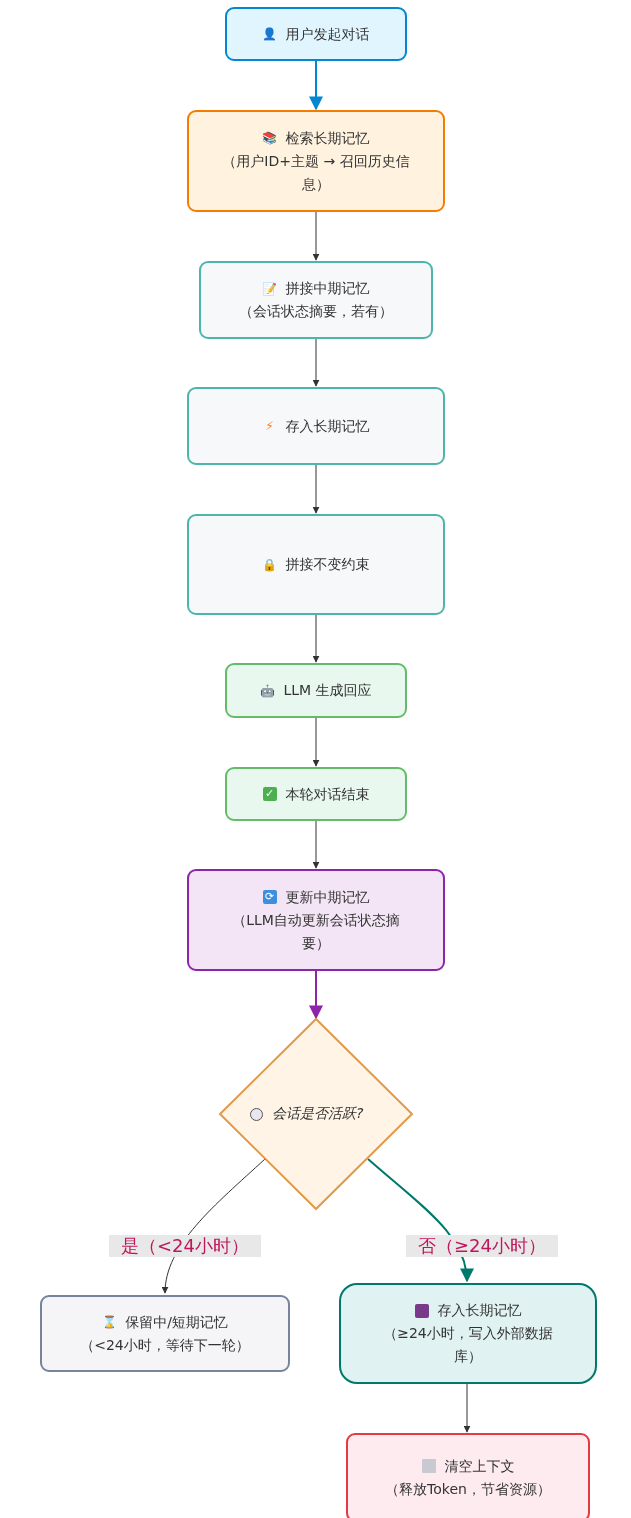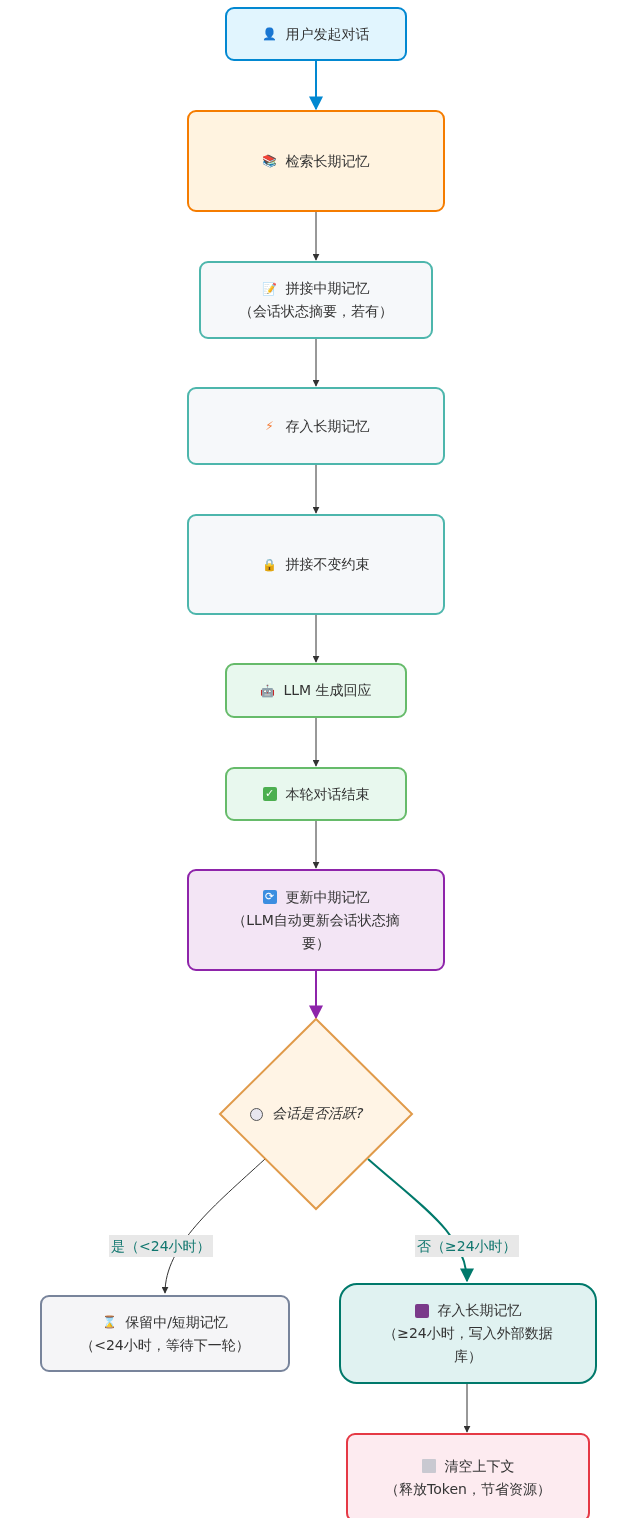--- a/index.html
+++ b/index.html
@@ -59,6 +59,7 @@
       <span class="ico">📚</span>
       <span>检索长期记忆</span>
     </div>
+  <div class="sub">（用户ID+主题 → 召回历史信息）</div>
 </div>
 
 <div class="node" style="left:199px;top:261px;width:234px;height:78px;background:#f6f8fa;border-color:#4db6ac;">

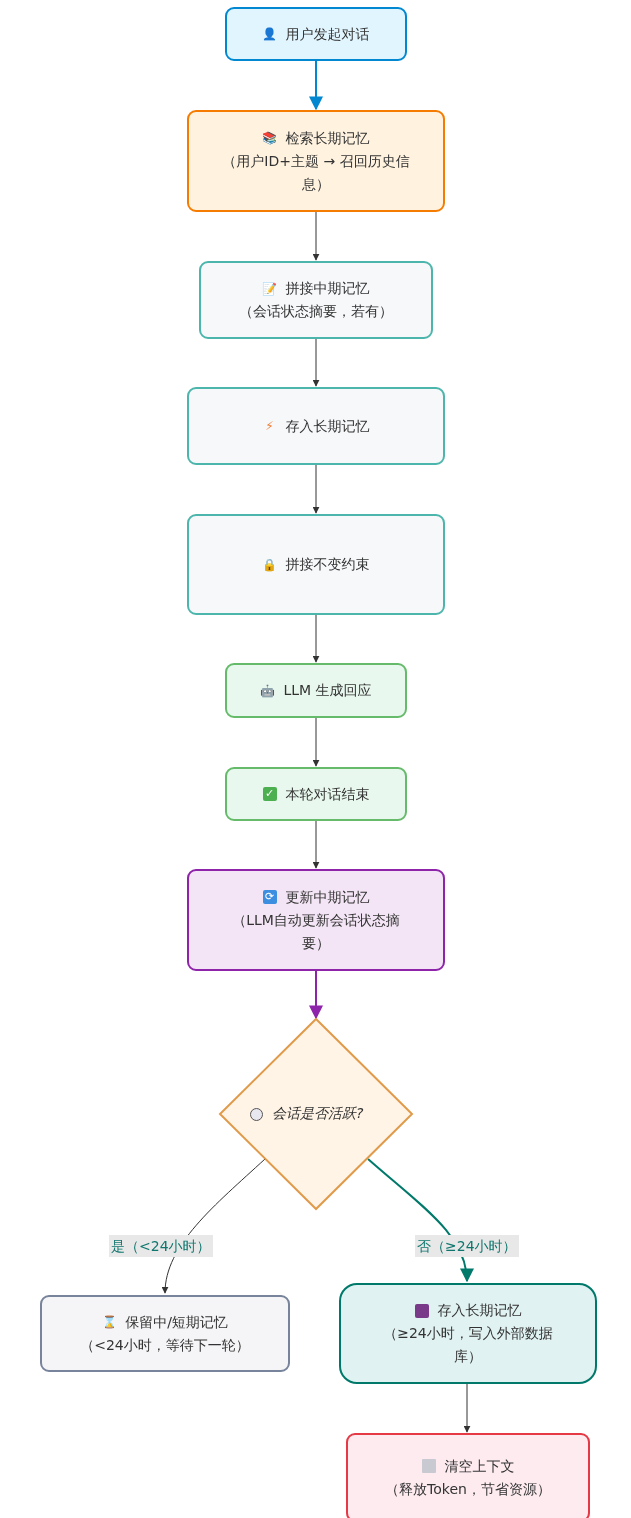--- a/index.html
+++ b/index.html
@@ -12,7 +12,7 @@
   .node .title { display:flex; align-items:center; justify-content:center; }
   .node .sub { }
   .ico { display:inline-block; width:14px; height:14px; margin-right:9px; font-size:12px; line-height:14px; text-align:center; flex:0 0 auto; }
-  .label { position:absolute; background:#e8e8e8; font-size:14px; line-height:22px; padding:0 2px; color:#0f766e; }
+  .label { position:absolute; background:#e8e8e8; font-size:18px; line-height:22px; padding:0 12px; color:#be185d; }
   .diamond-text { position:absolute; display:flex; align-items:center; font-size:14px; color:#333; }
 </style>
 </head>

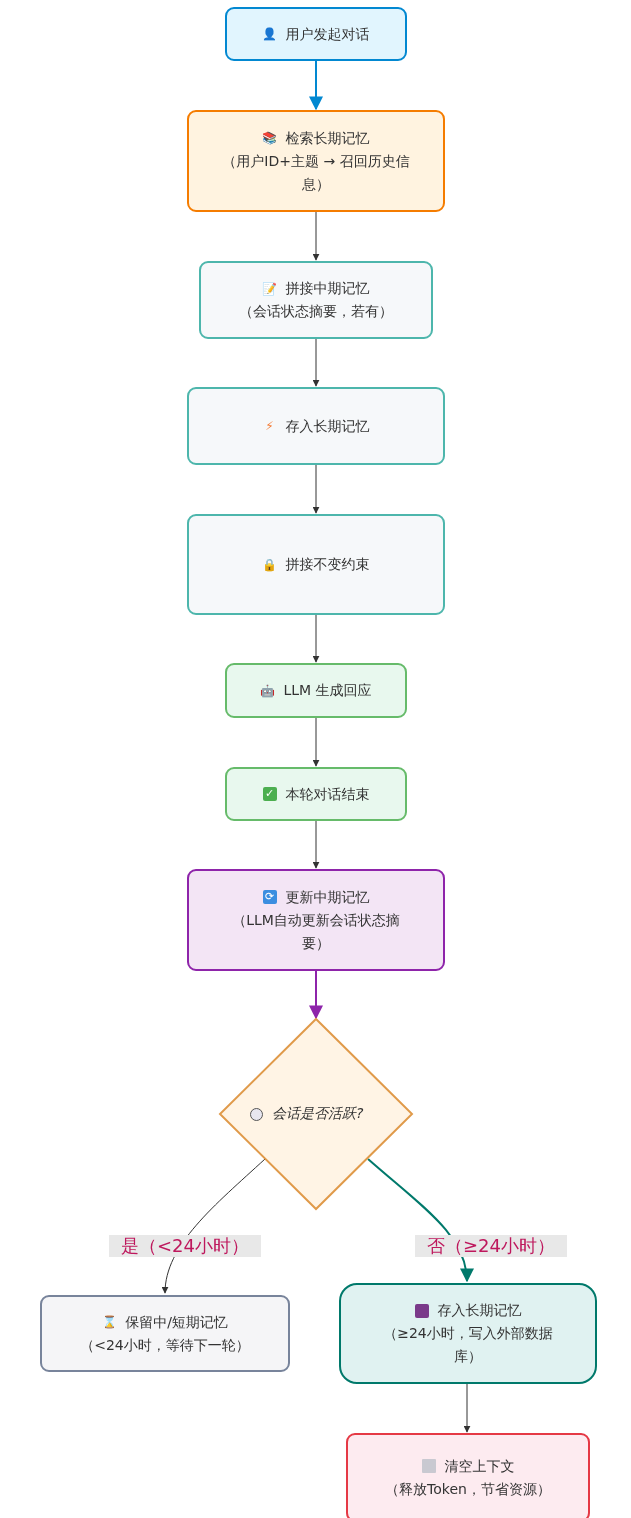--- a/index.html
+++ b/index.html
@@ -112,7 +112,7 @@
 </div>
 
 <div class="label" style="left:109px;top:1235px;">是（&lt;24小时）</div>
-<div class="label" style="left:415px;top:1235px;">否（≥24小时）</div>
+<div class="label" style="left:406px;top:1235px;">否（≥24小时）</div>
 
 <div class="node" style="left:40px;top:1295px;width:250px;height:77px;background:#f5f5f7;border-color:#78849b;">
   <div class="title">

